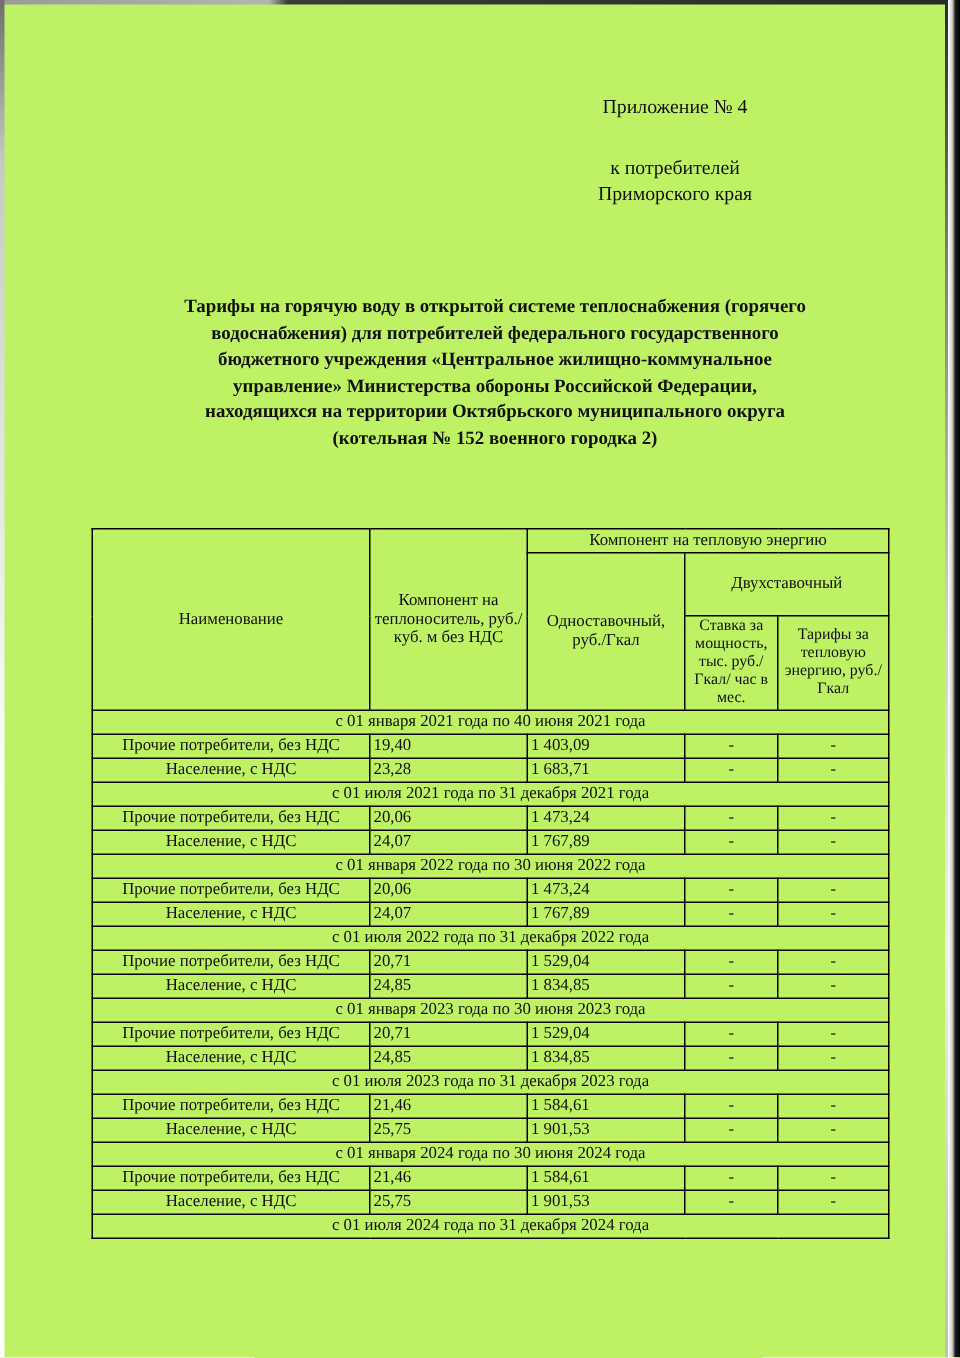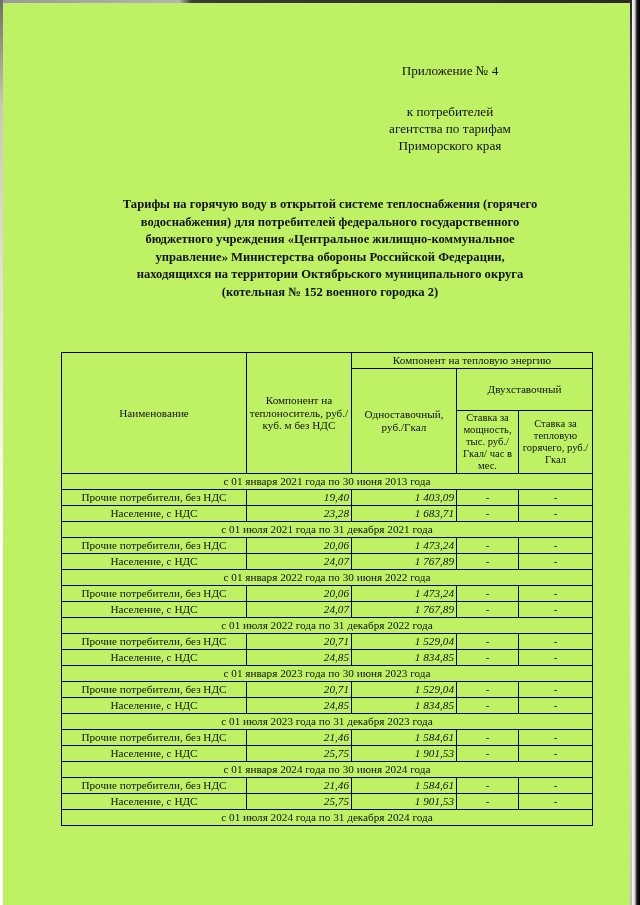--- a/index.html
+++ b/index.html
@@ -157,7 +157,6 @@
     <div class="doc-head">
       <div class="appendix-line">Приложение № 4</div>
       <div class="to-line">к потребителей</div>
-      <div class="agency-line">агентства по тарифам</div>
       <div class="region-line">Приморского края</div>
     </div>
 

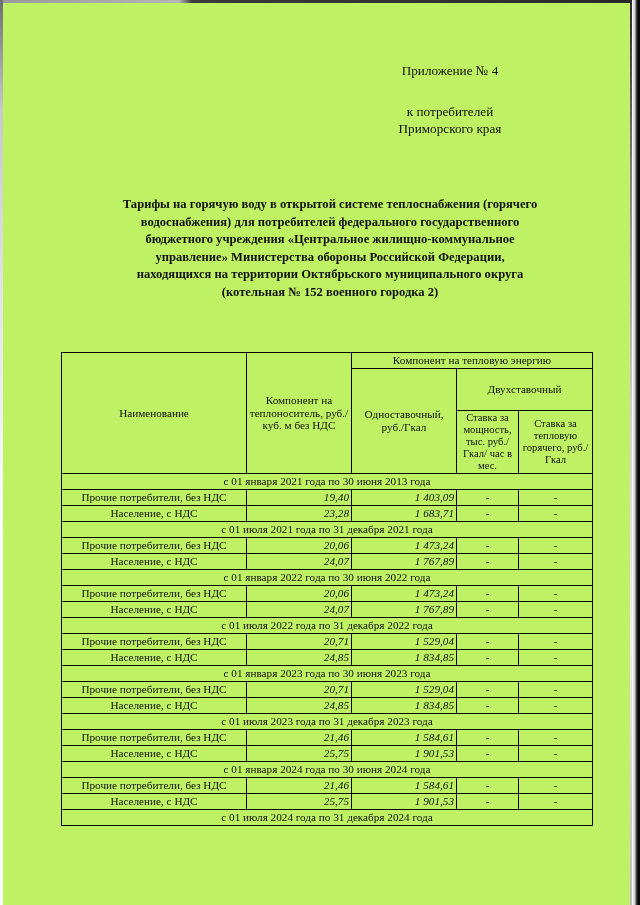--- a/index.html
+++ b/index.html
@@ -182,7 +182,7 @@
         </tr>
         <tr>
           <th class="th-center hdr-small">Ставка за мощность, тыс. руб./Гкал/ час в мес.</th>
-          <th class="th-center hdr-small">Ставка за тепловую горячего, руб./Гкал</th>
+          <th class="th-center hdr-small">Тарифы за тепловую энергию, руб./Гкал</th>
         </tr>
       </thead>
       <tbody id="tariff-body">

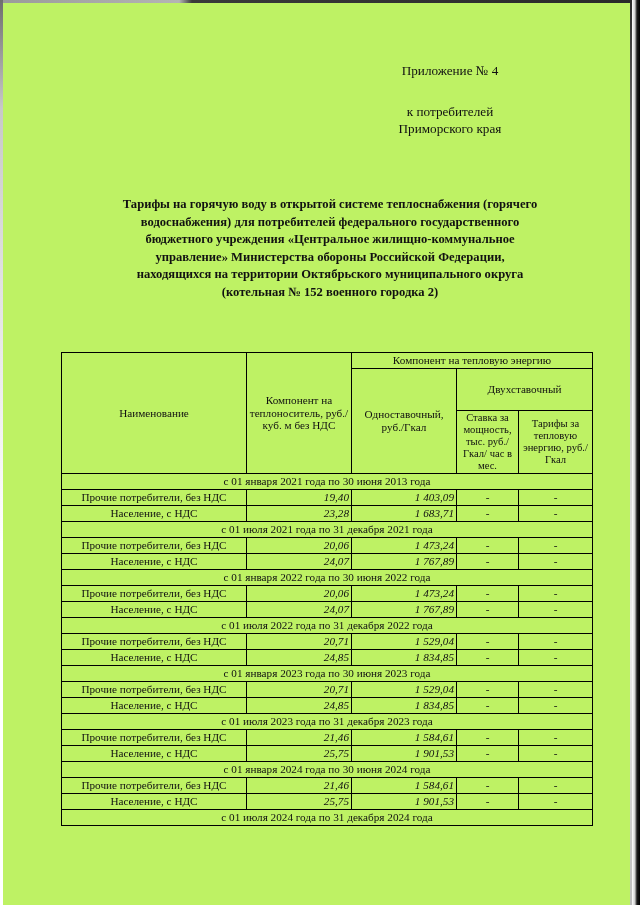--- a/index.html
+++ b/index.html
@@ -187,7 +187,7 @@
       </thead>
       <tbody id="tariff-body">
           <tr class="period-row">
-            <td colspan="5">с 01 января 2021 года по 30 июня 2013 года</td>
+            <td colspan="5">с 01 января 2021 года по 40 июня 2021 года</td>
           </tr>
           <tr class="data-row">
             <td class="cell-name">Прочие потребители, без НДС</td>

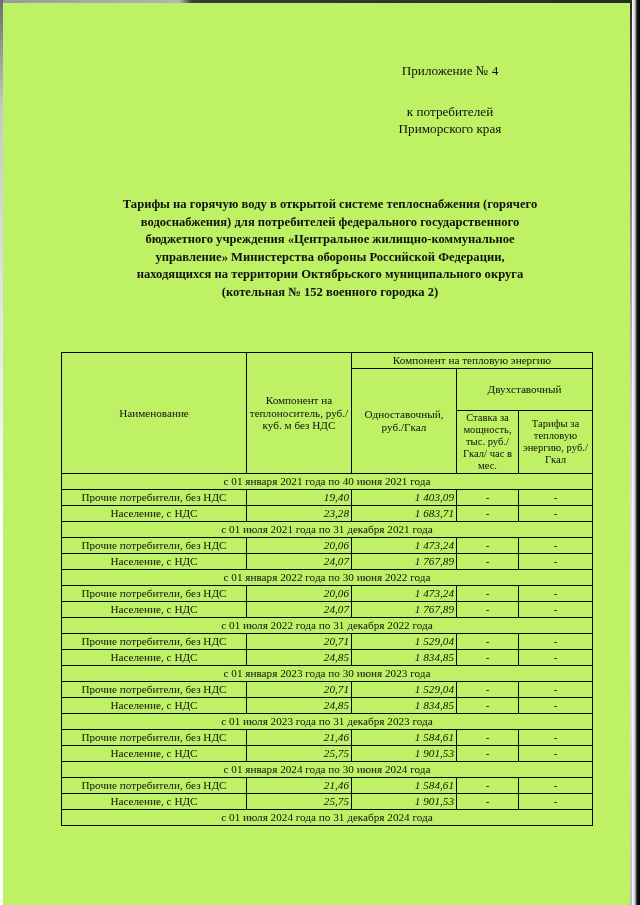--- a/index.html
+++ b/index.html
@@ -131,8 +131,7 @@
     padding-left: 4px;
   }
   .cell-num {
-    text-align: right;
-    font-style: italic;
+    text-align: left;
   }
   .cell-dash {
     text-align: center;

